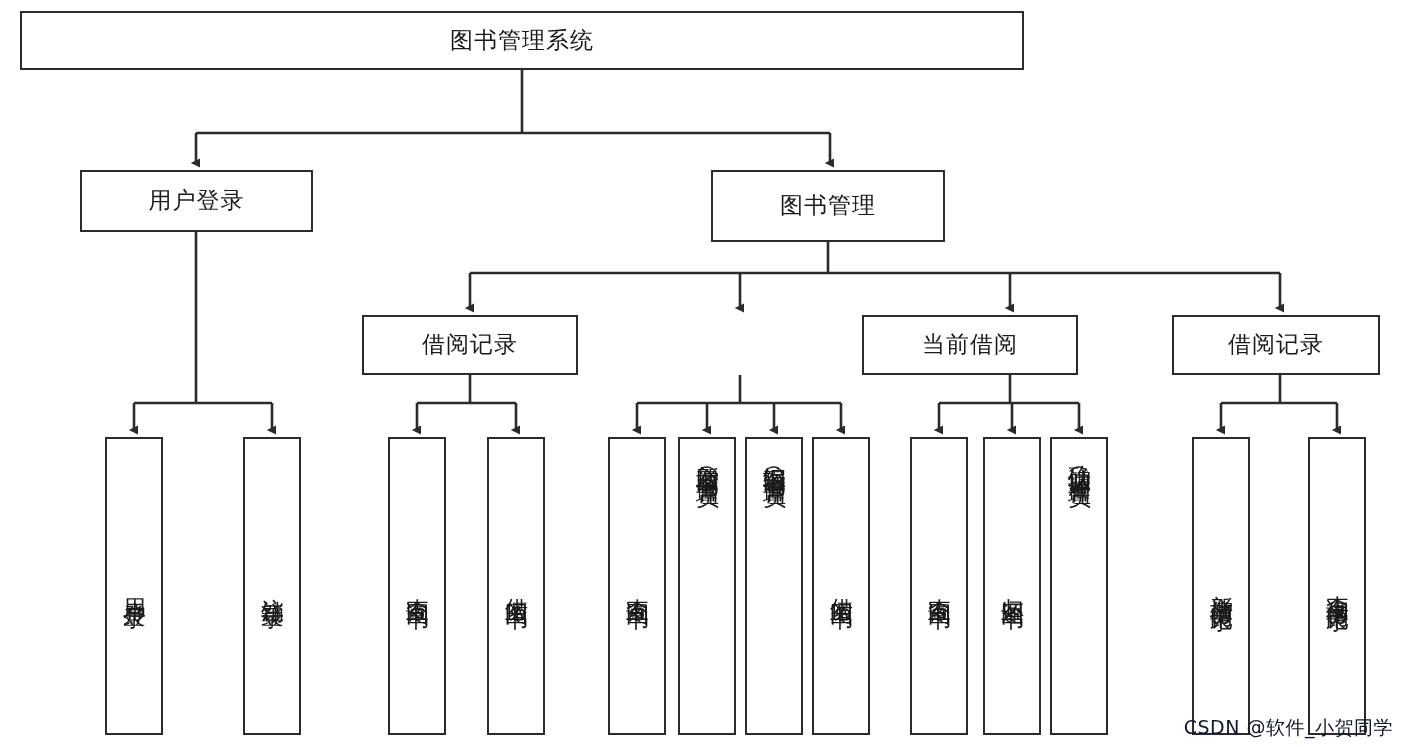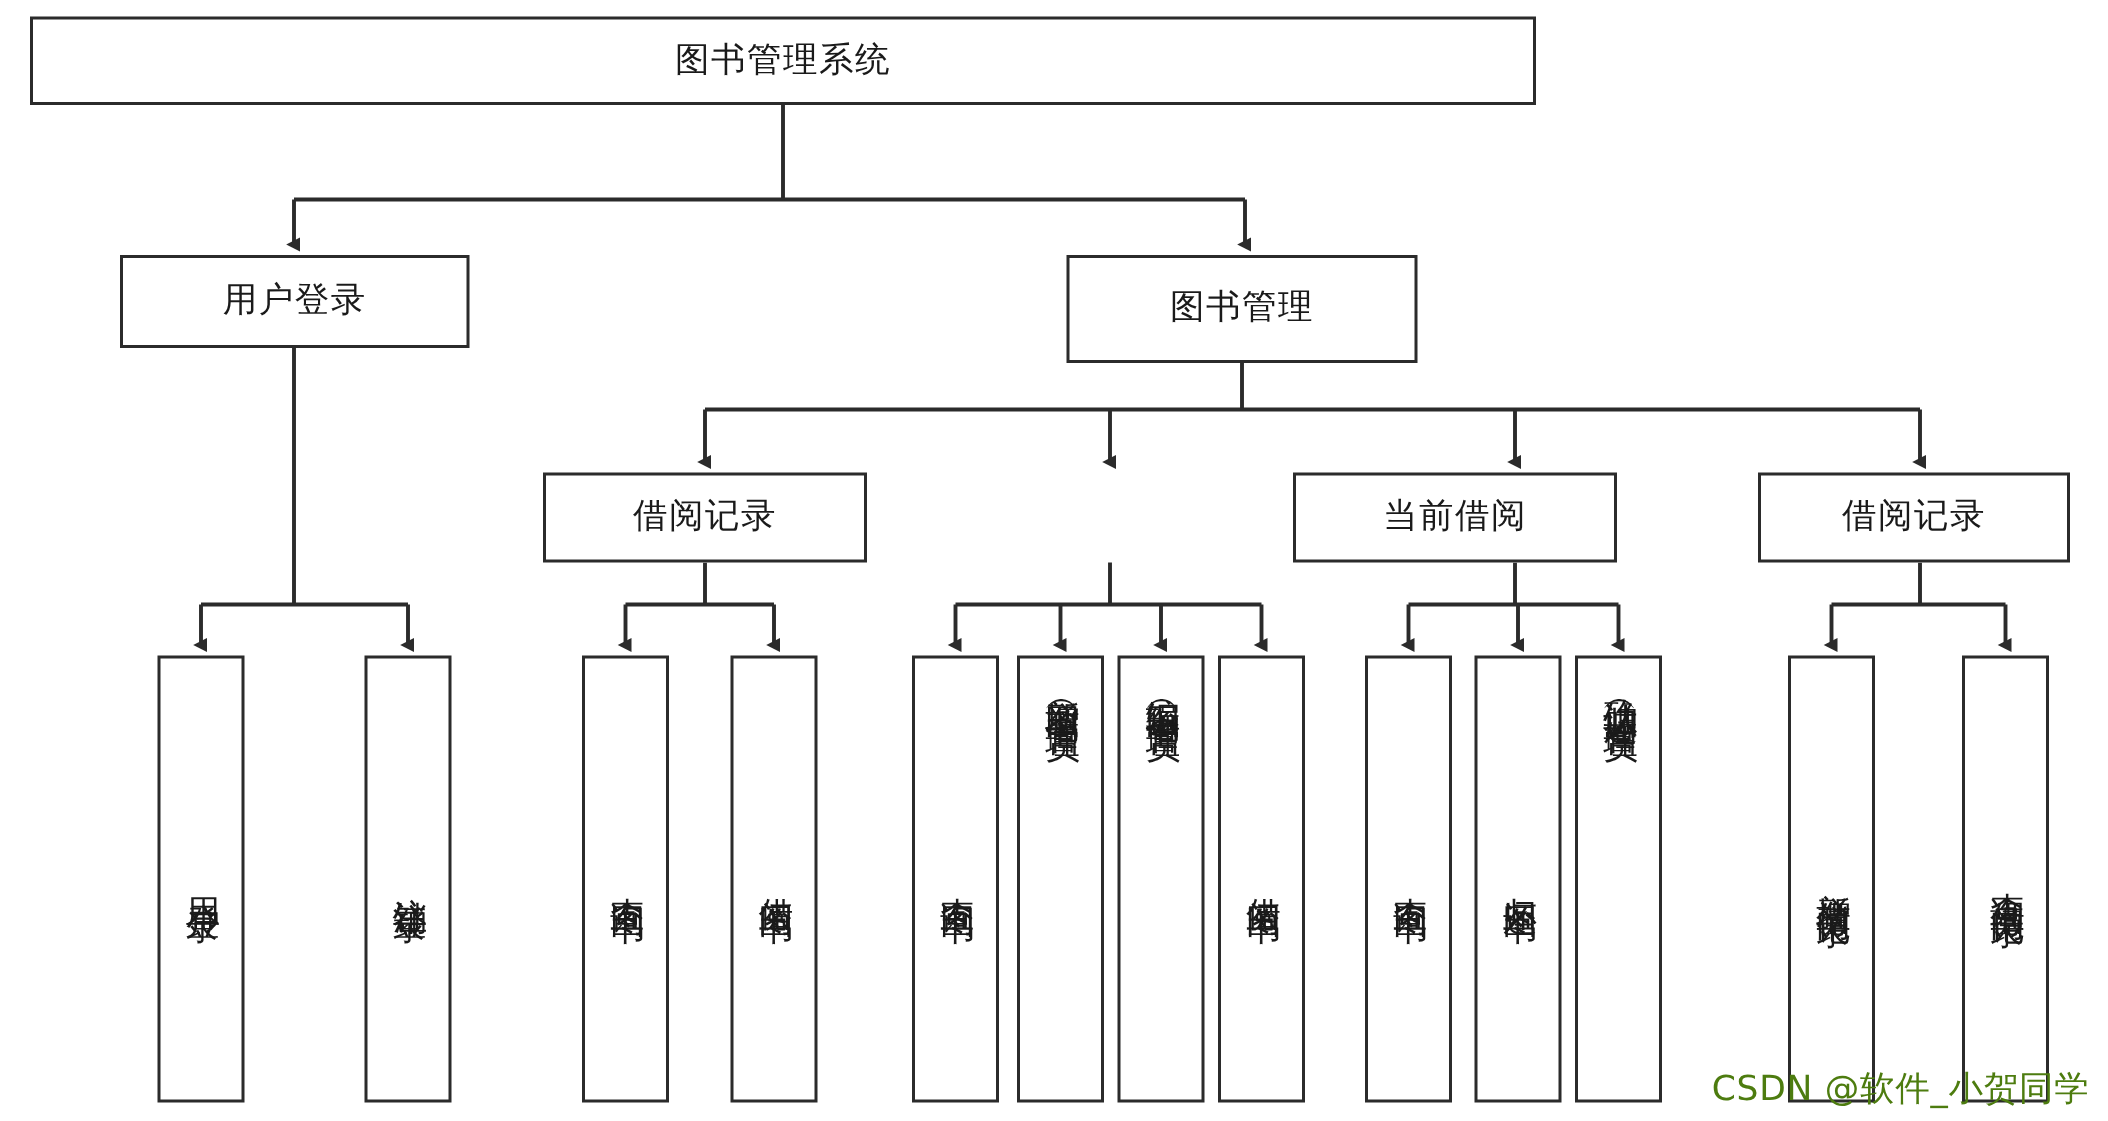--- a/index.html
+++ b/index.html
@@ -63,8 +63,8 @@
     position: absolute;
     right: 12px;
     bottom: 6px;
-    font-size: 23px;
-    color: #4d7c0f;
+    font-size: 19px;
+    color: #0f172a;
     z-index: 5;
     white-space: nowrap;
     letter-spacing: 0.5px;

